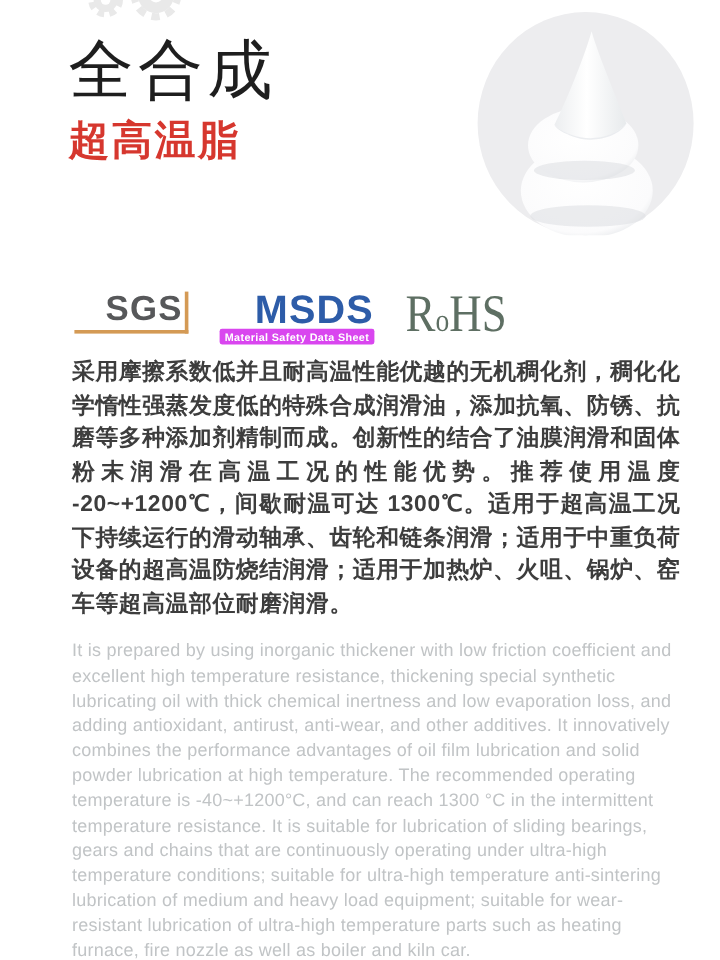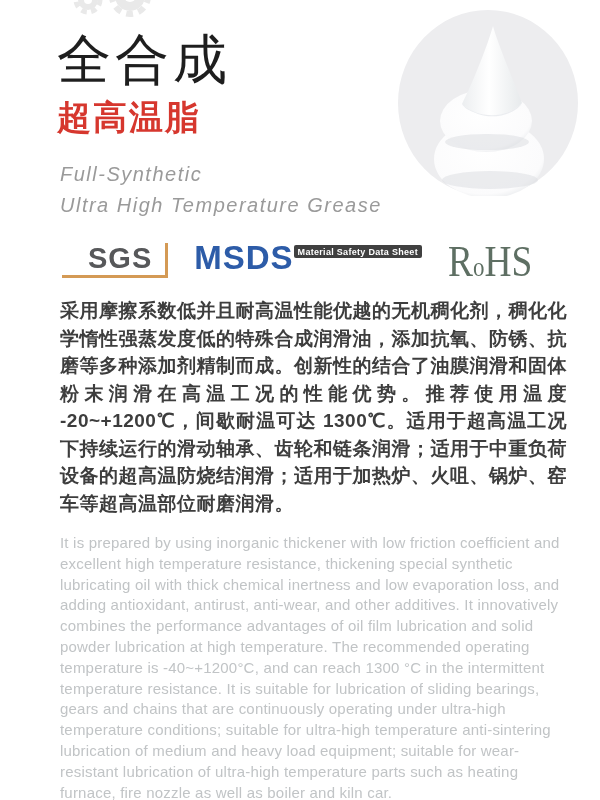--- a/index.html
+++ b/index.html
@@ -103,10 +103,6 @@
   <div class="title-cn">全合成</div>
   <div class="title-red">超高温脂</div>
 
-  <div class="subtitle">
-    <div>Full-Synthetic</div>
-    <div>Ultra High Temperature Grease</div>
-  </div>
 
   <div class="badges">
     <div class="sgs">

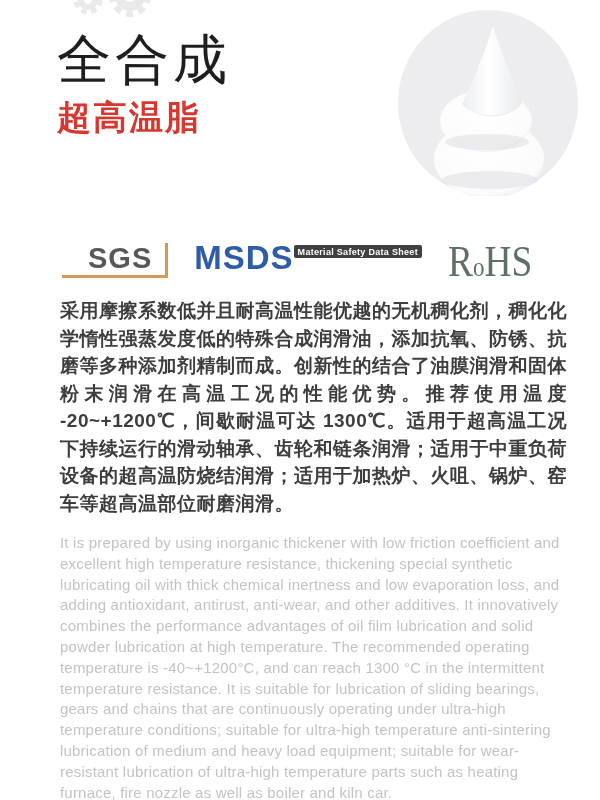--- a/index.html
+++ b/index.html
@@ -29,7 +29,7 @@
   
   .badges{position:absolute;left:62px;top:243px;display:flex;align-items:flex-start;gap:26px;}
   .sgs{
-    padding:1px 13px 3px 26px;
+    padding:1px 2px 3px 26px;
     border-bottom:3px solid #d49a55;border-right:3px solid #d49a55;text-align:center;
   }
   .sgs-text{font-size:29px;font-weight:bold;color:#57585a;letter-spacing:1px;line-height:28px;}

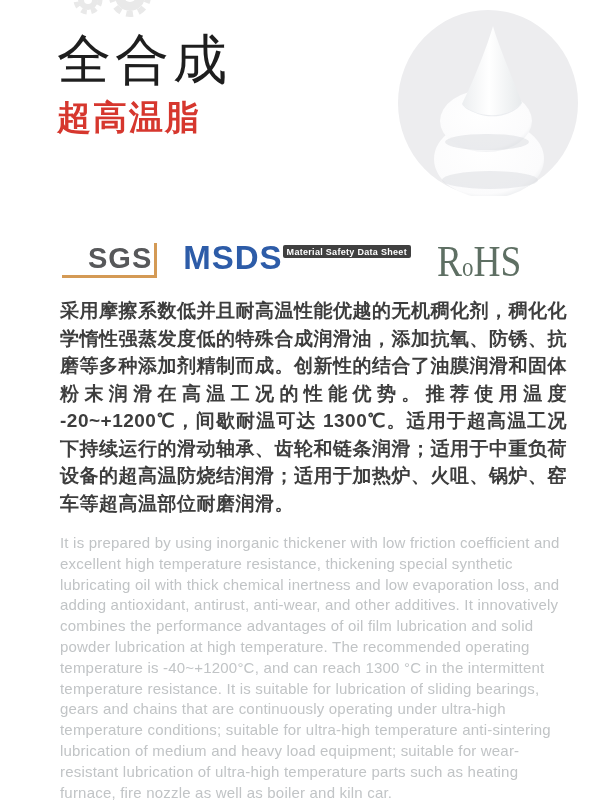--- a/index.html
+++ b/index.html
@@ -33,7 +33,7 @@
     border-bottom:3px solid #d49a55;border-right:3px solid #d49a55;text-align:center;
   }
   .sgs-text{font-size:29px;font-weight:bold;color:#57585a;letter-spacing:1px;line-height:28px;}
-  .msds{display:flex;flex-direction:row;align-items:flex-start;}
+  .msds{display:flex;flex-direction:column;align-items:flex-end;}
   .msds-text{font-size:33px;font-weight:bold;color:#2d5ca8;letter-spacing:1px;line-height:29px;}
   .msds-sub{
     margin-top:2px;font-size:9px;font-weight:bold;color:#ffffff;

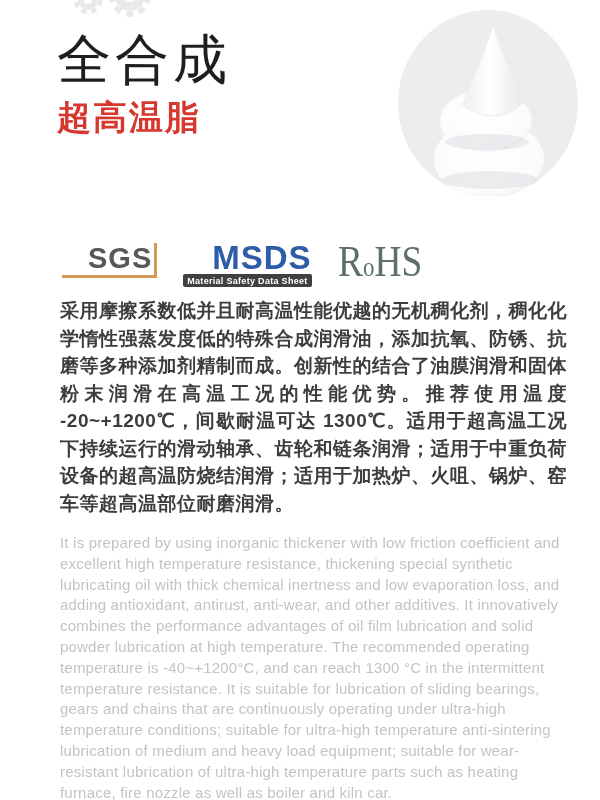--- a/index.html
+++ b/index.html
@@ -37,7 +37,7 @@
   .msds-text{font-size:33px;font-weight:bold;color:#2d5ca8;letter-spacing:1px;line-height:29px;}
   .msds-sub{
     margin-top:2px;font-size:9px;font-weight:bold;color:#ffffff;
-    background:#404040;padding:1.5px 4px;border-radius:2px;letter-spacing:0.3px;white-space:nowrap;
+    background:#d946ef;padding:1.5px 4px;border-radius:2px;letter-spacing:0.3px;white-space:nowrap;
   }
   .rohs{
     font-family:"Liberation Serif",serif;font-size:44px;color:#5e6f63;

